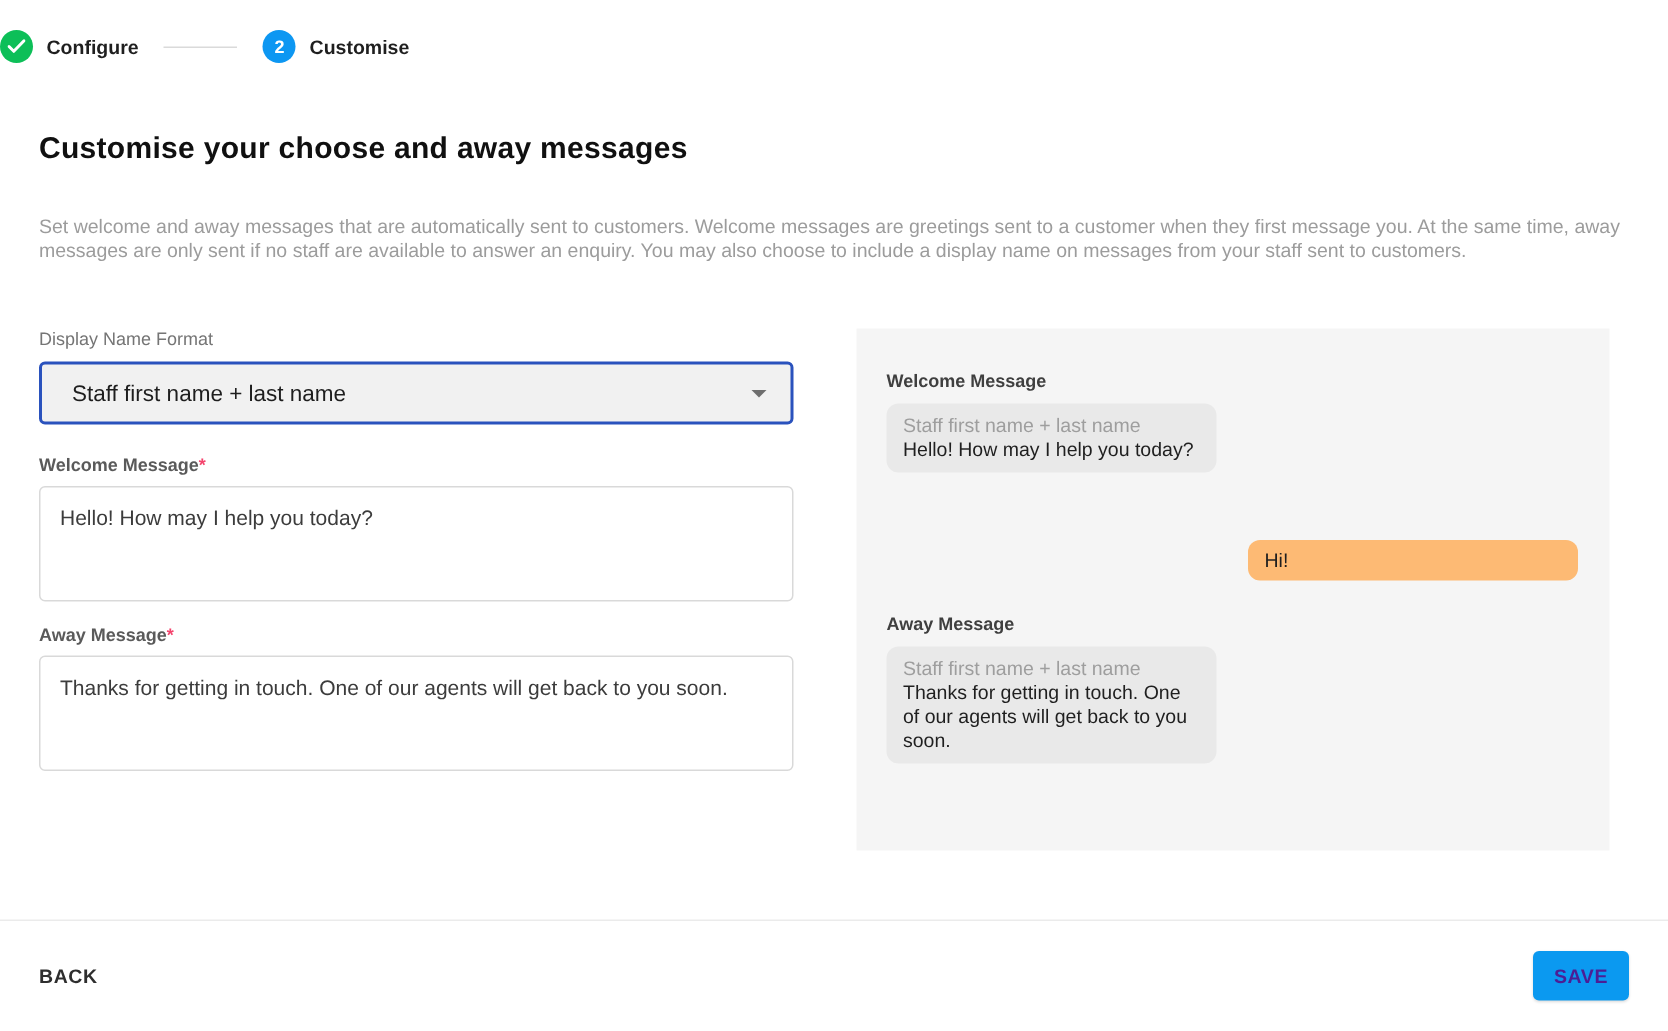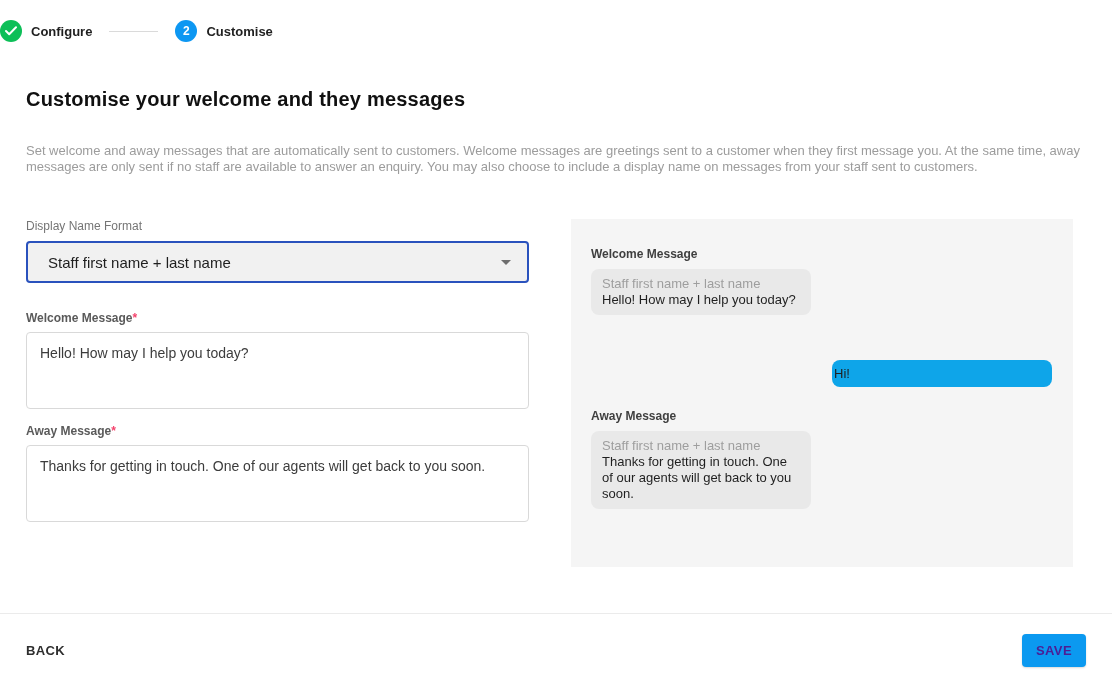--- a/index.html
+++ b/index.html
@@ -84,7 +84,7 @@
 </div>
 
 <div class="content">
-  <h1 class="page-title">Customise your welcome and they messages</h1>
+  <h1 class="page-title">Customise your choose and away messages</h1>
   <p class="page-desc">Set welcome and away messages that are automatically sent to customers. Welcome messages are greetings sent to a customer when they first message you. At the same time, away messages are only sent if no staff are available to answer an enquiry. You may also choose to include a display name on messages from your staff sent to customers.</p>
 
   <div class="columns">

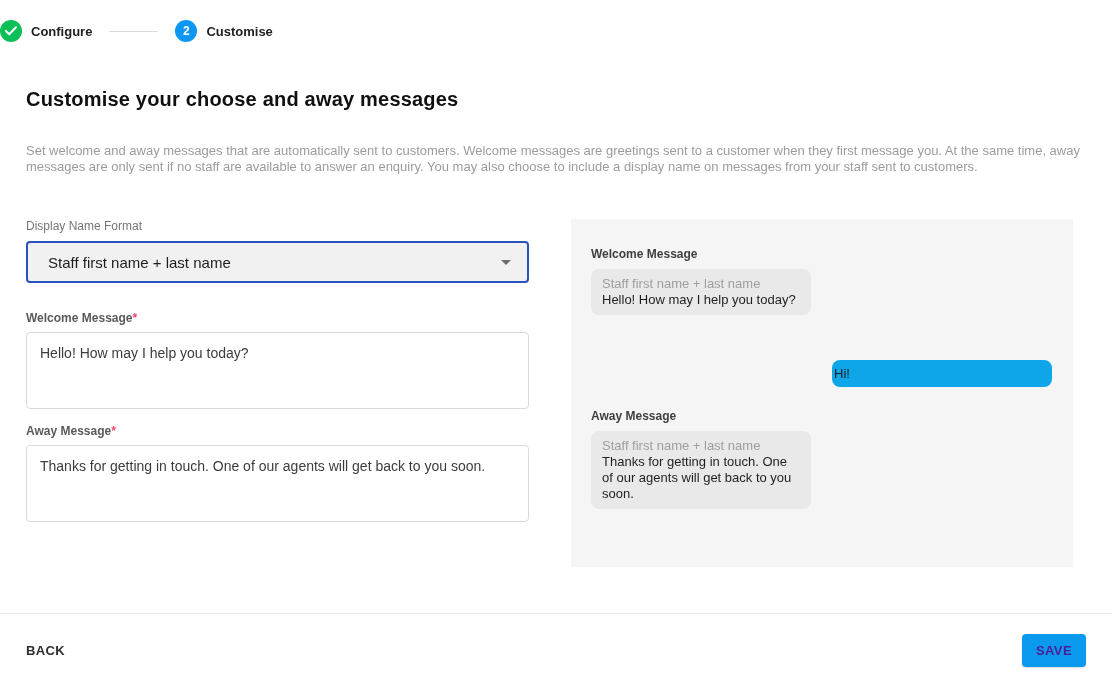--- a/index.html
+++ b/index.html
@@ -36,7 +36,7 @@
   .caret { width:0; height:0; border-left:5px solid transparent; border-right:5px solid transparent;
     border-top:5px solid #6e6e6e; }
 
-  .fgroup-2 { margin-top:28px; }
+  .fgroup-2 { margin-top:20px; }
   .fgroup-3 { margin-top:15px; }
   textarea.msg-input { display:block; margin-top:7px; width:100%; height:77px; resize:none;
     border:1px solid #d9d9d9; border-radius:4px; padding:11px 13px; font-size:14px;

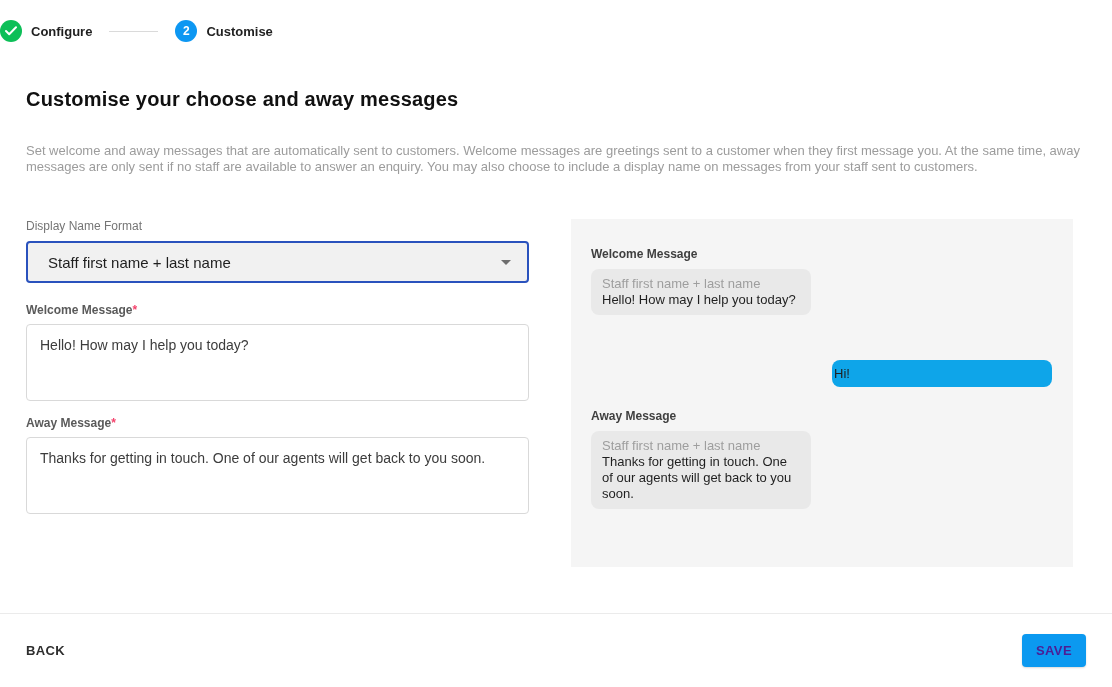--- a/index.html
+++ b/index.html
@@ -50,7 +50,7 @@
   .bubble.agent { background:#e9e9e9; margin-top:8px; }
   .bubble .sender { color:#9e9e9e; display:block; }
   .bubble .btext { color:#1f1f1f; display:block; }
-  .bubble.customer { background:#0ea5e9; color:#1f1f1f; margin:45px 1px 0 auto; padding:6px 2px; height:27px; }
+  .bubble.customer { background:#fdba74; color:#1f1f1f; margin:45px 1px 0 auto; padding:6px 11px; height:27px; }
   .away-group { margin-top:22px; }
 
   

